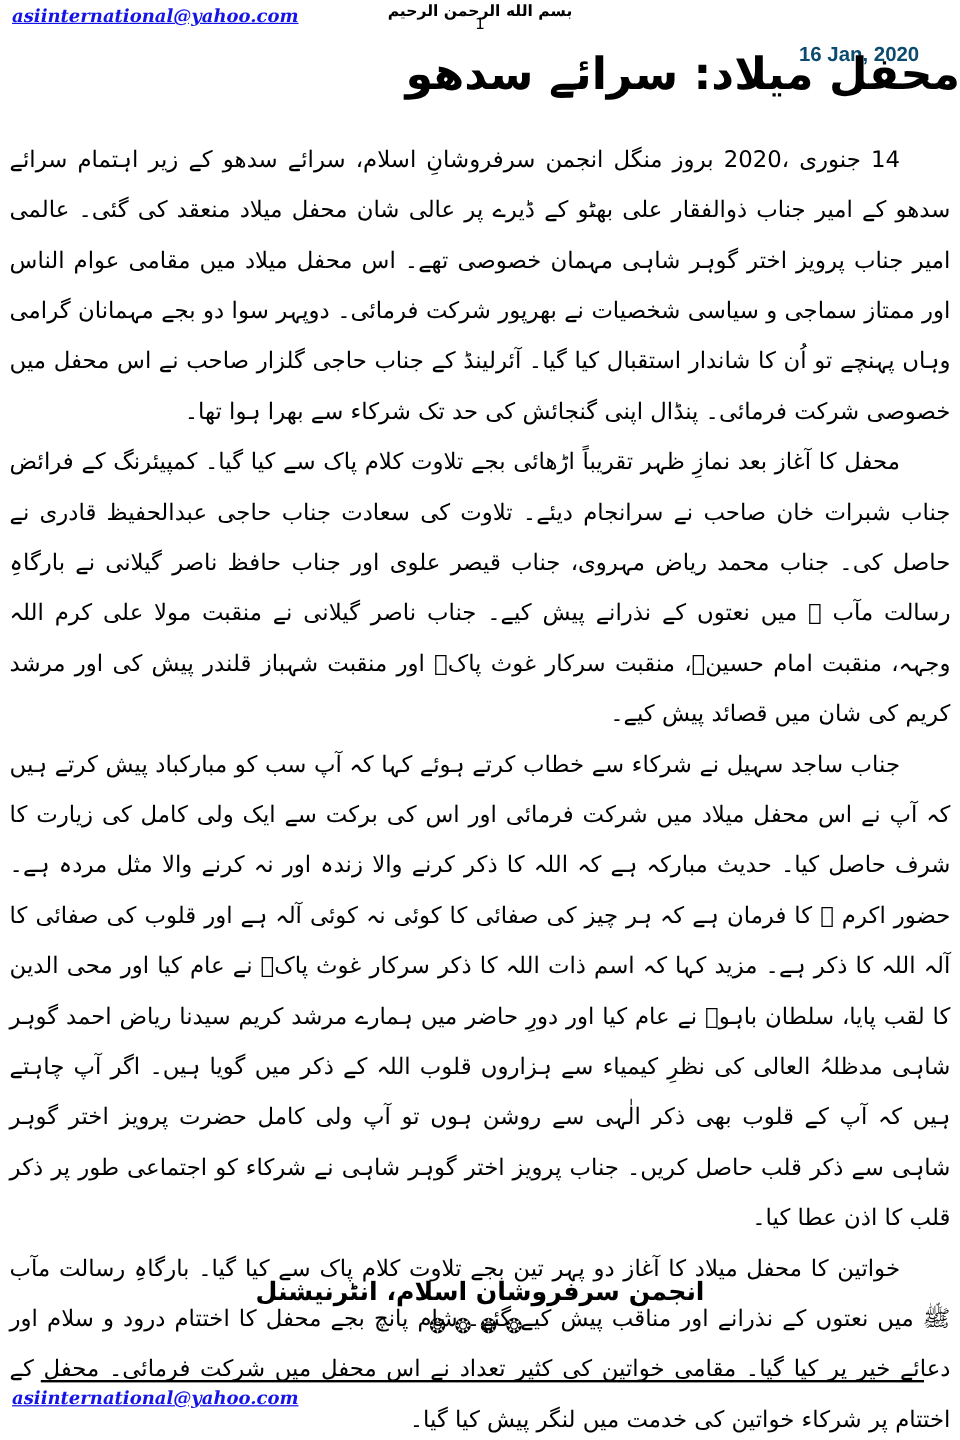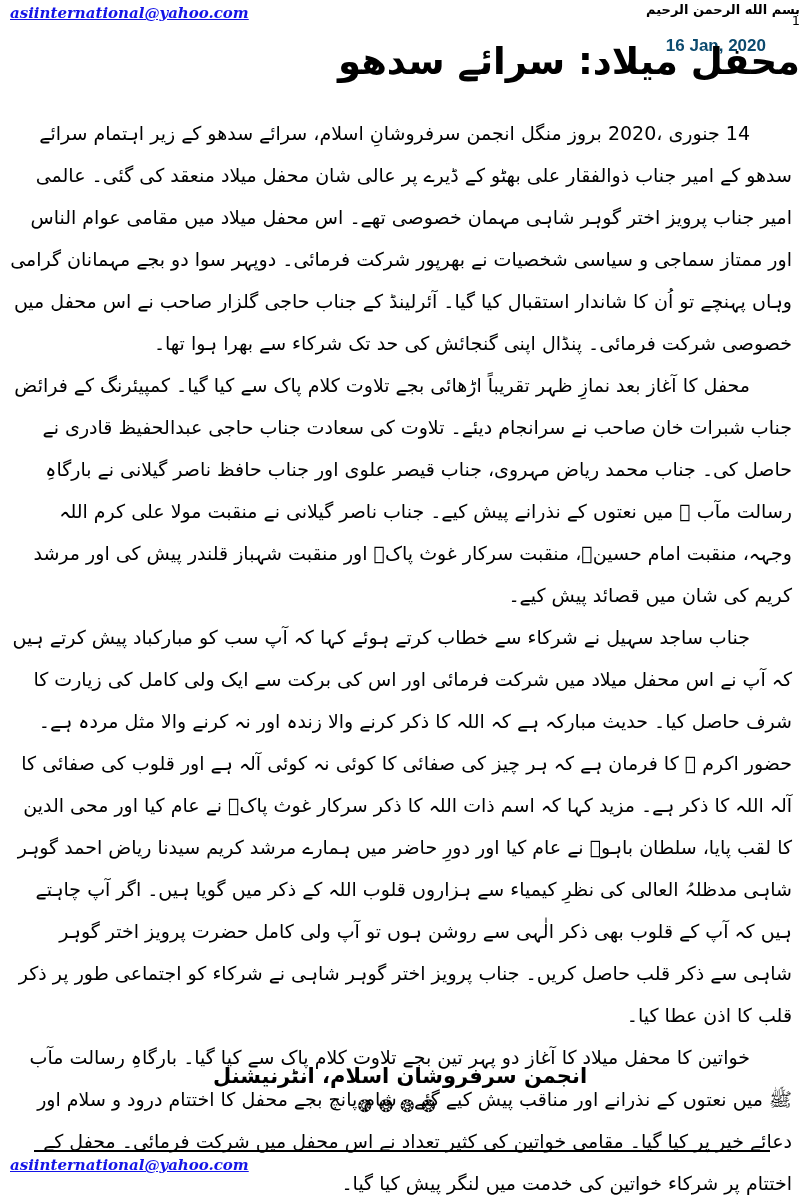--- a/index.html
+++ b/index.html
@@ -2,7 +2,7 @@
 <html lang="ur"><head>
 <meta charset="utf-8">
 <style>
-  * { margin: 0; padding: 0; box-sizing: border-box; text-align: right; }
+  * { margin: 0; padding: 0; box-sizing: border-box; }
   html, body { background: #ffffff; }
   body {
     width: 800px; height: 1200px;

